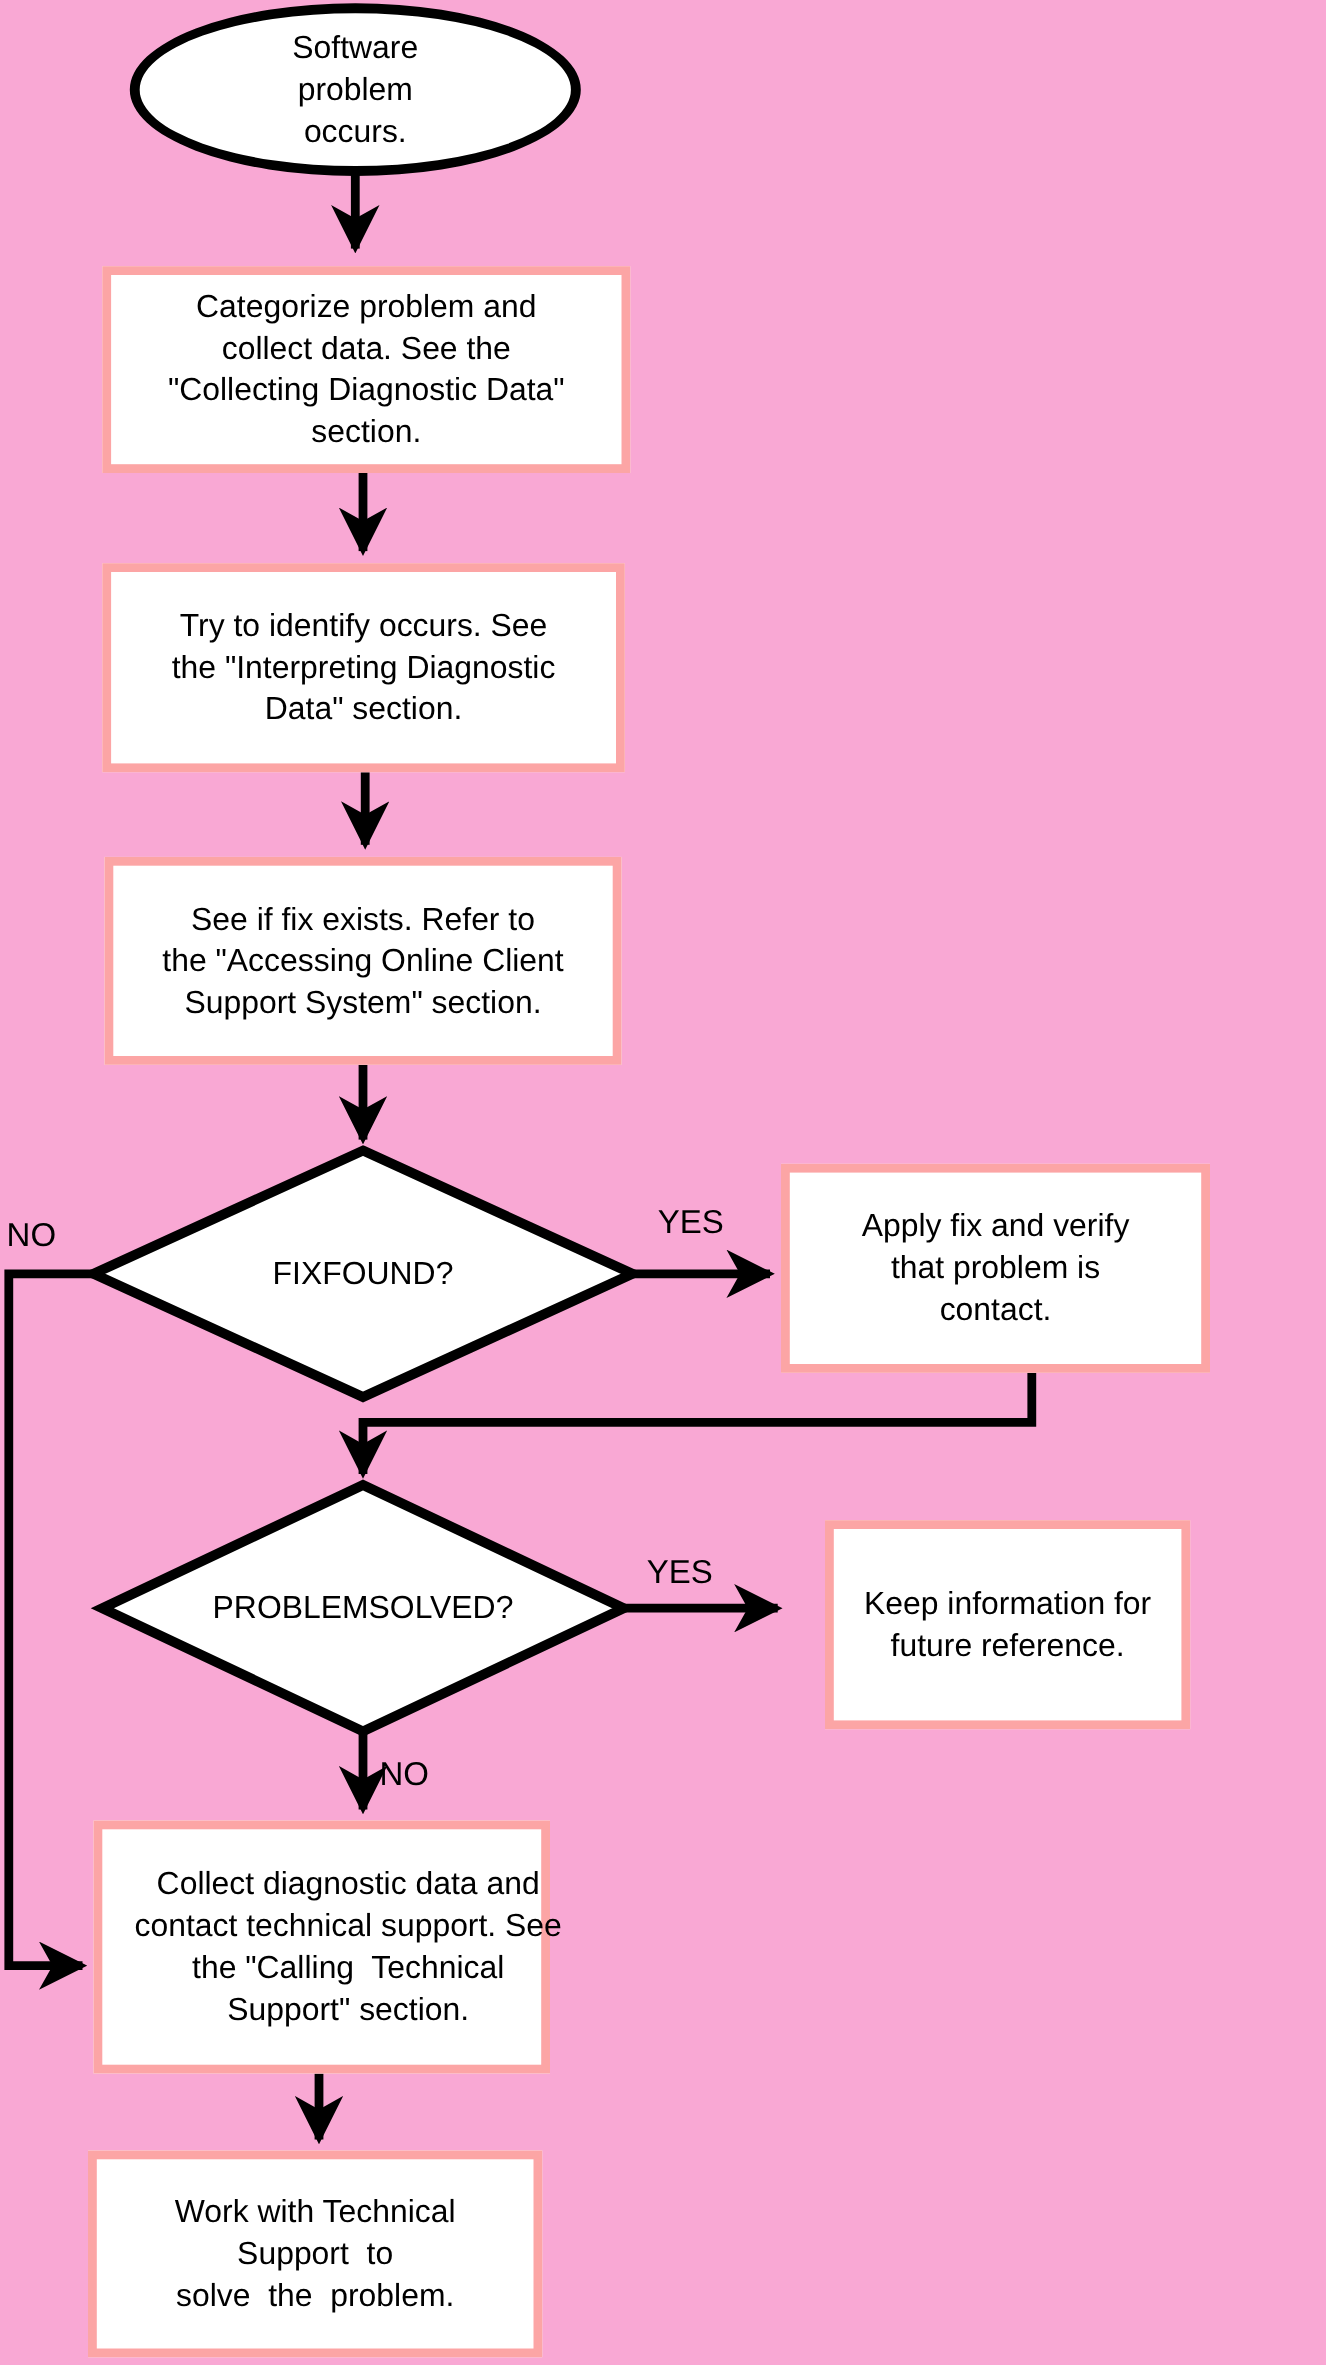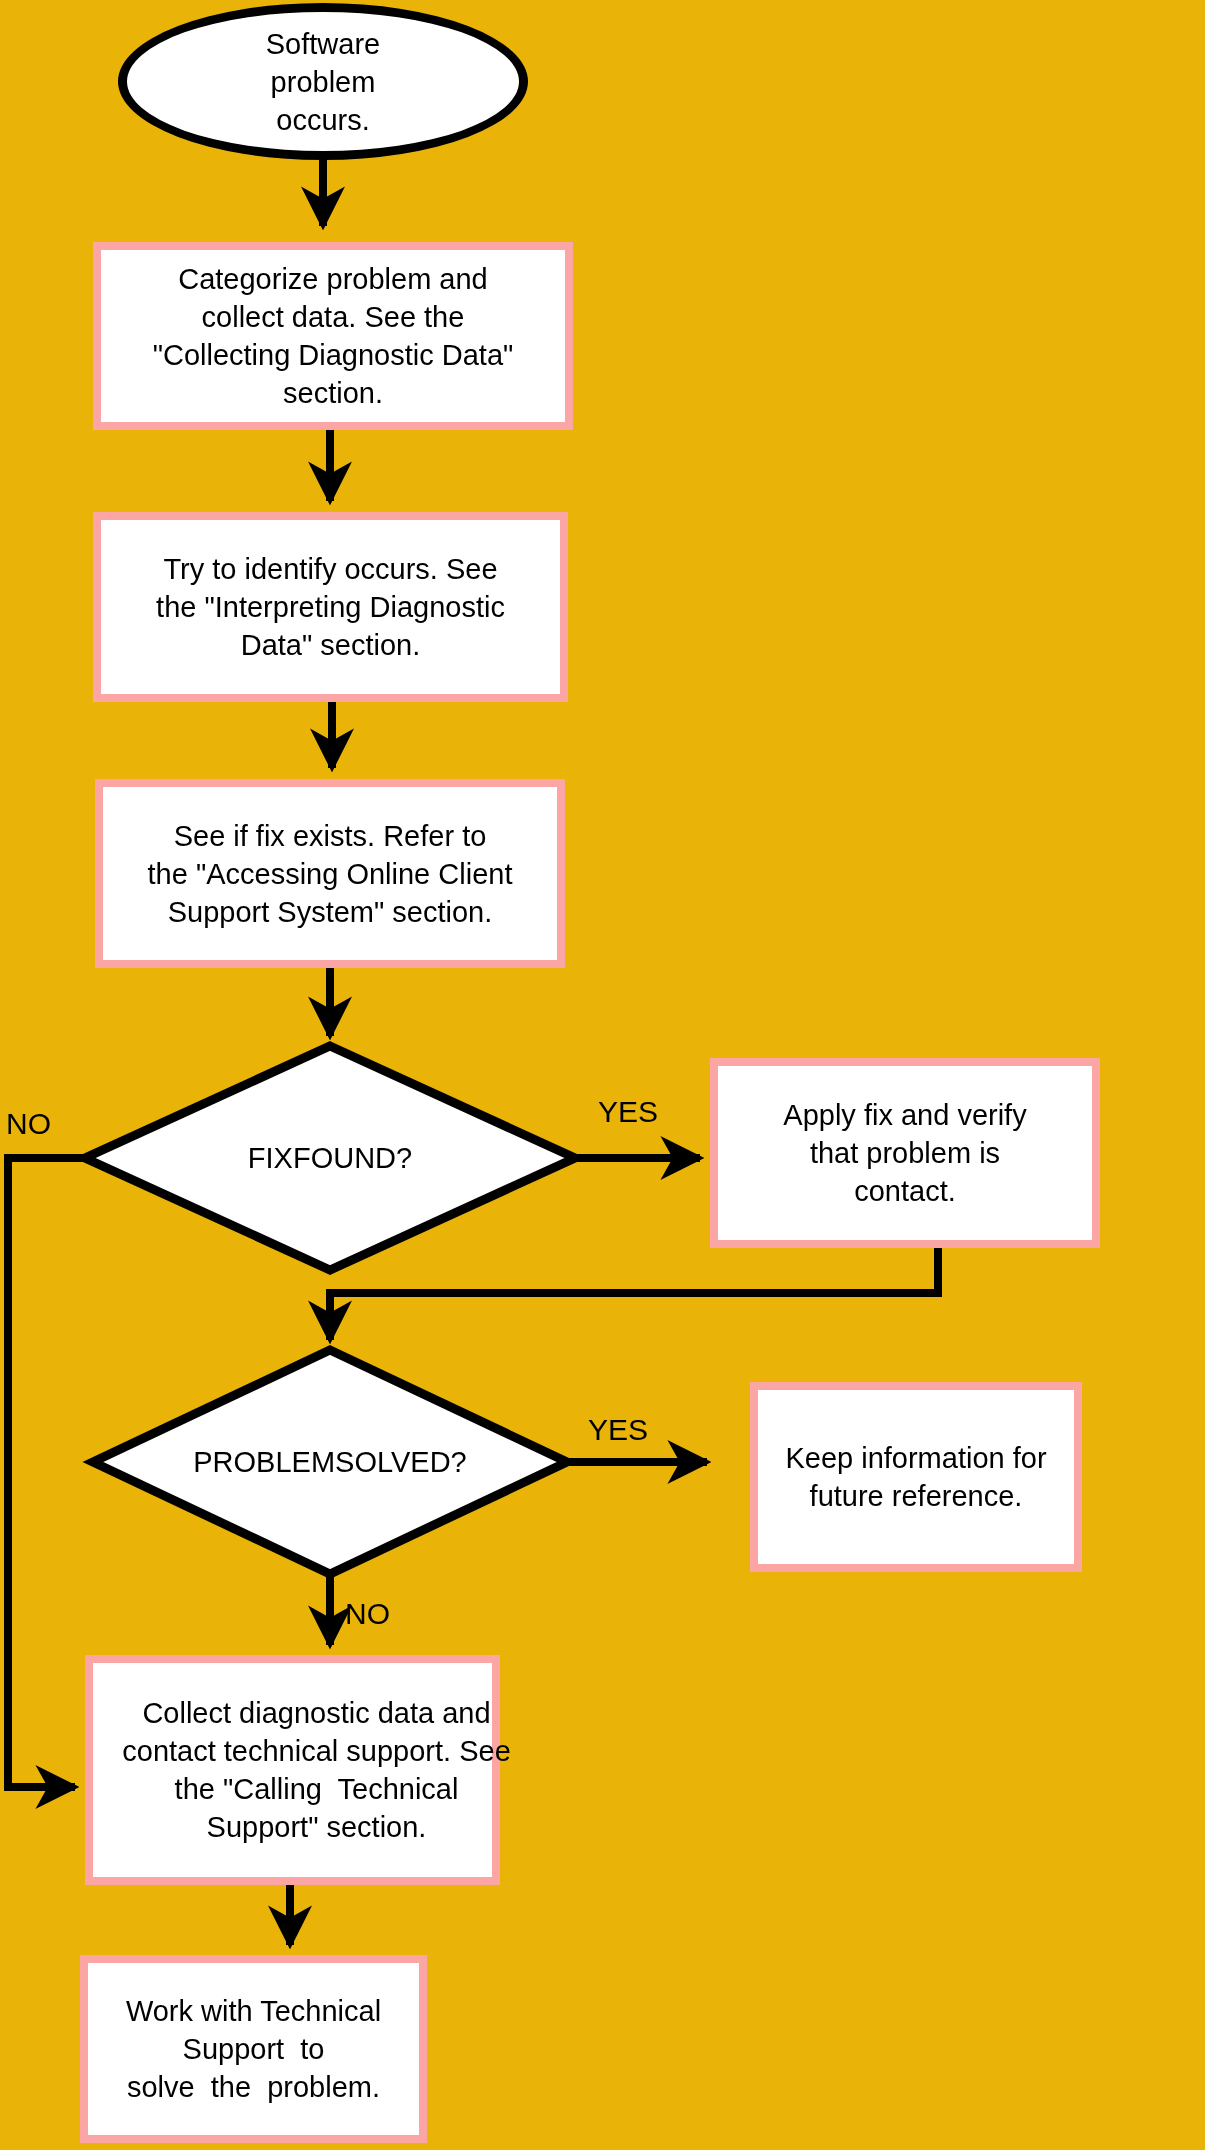--- a/index.html
+++ b/index.html
@@ -7,7 +7,7 @@
     position: relative;
     width: 1205px;
     height: 2150px;
-    background: #eab308;
+    background: #f9a8d4;
     font-family: "Liberation Sans", sans-serif;
     color: #000000;
     overflow: hidden;

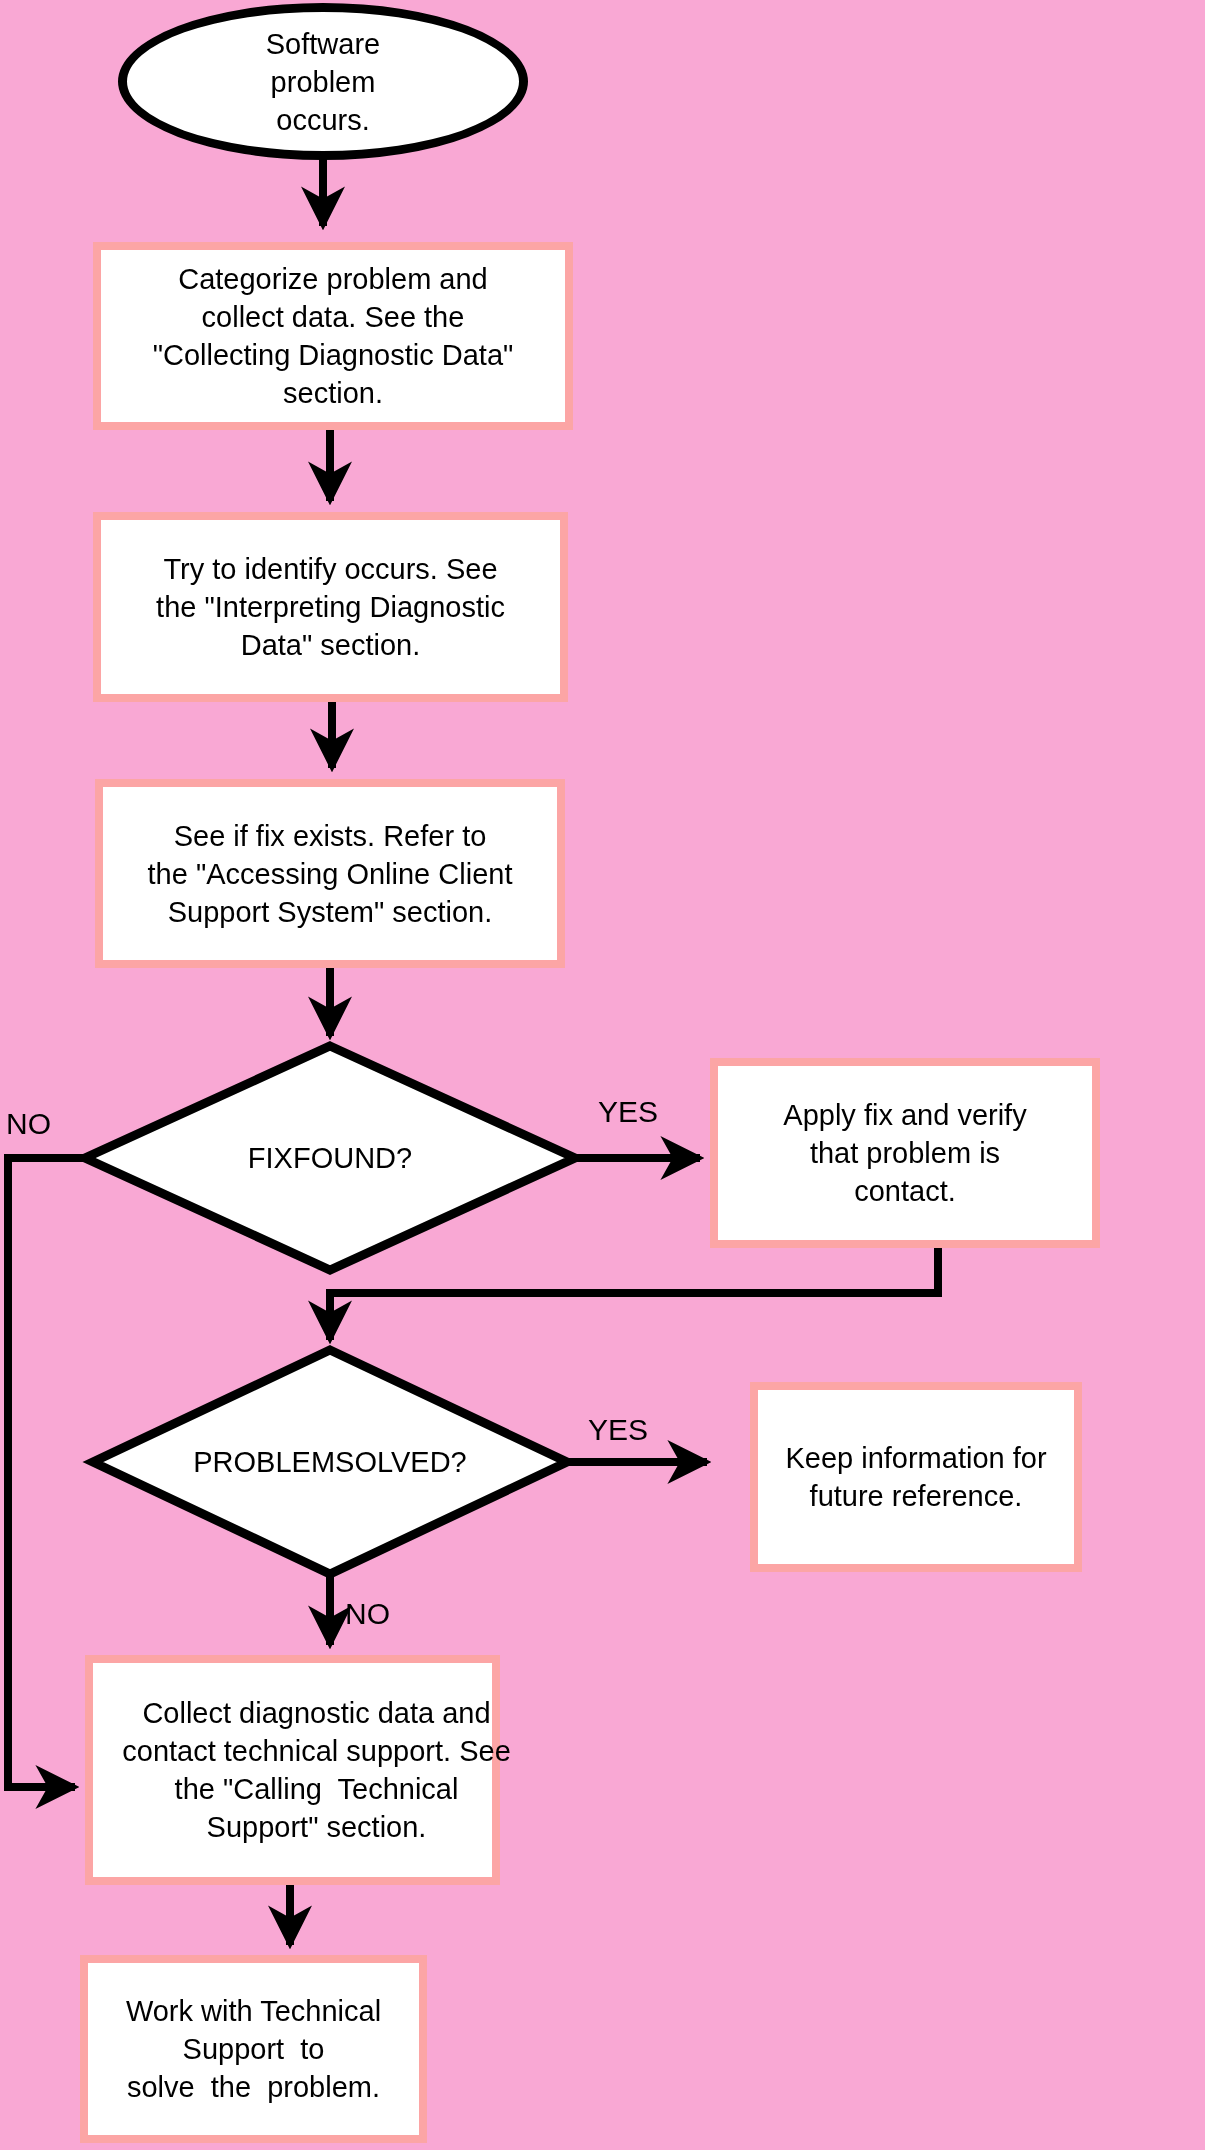--- a/index.html
+++ b/index.html
@@ -127,7 +127,7 @@
     <div class="tline">Support" section.</div>
   </div>
 
-  <div class="node process" style="left:80px; top:1955px; width:347px; height:188px;">
+  <div class="node process" style="left:80px; top:1955px; width:413px; height:188px;">
     <div class="tline">Work with Technical</div>
     <div class="tline">Support  to</div>
     <div class="tline">solve  the  problem.</div>

